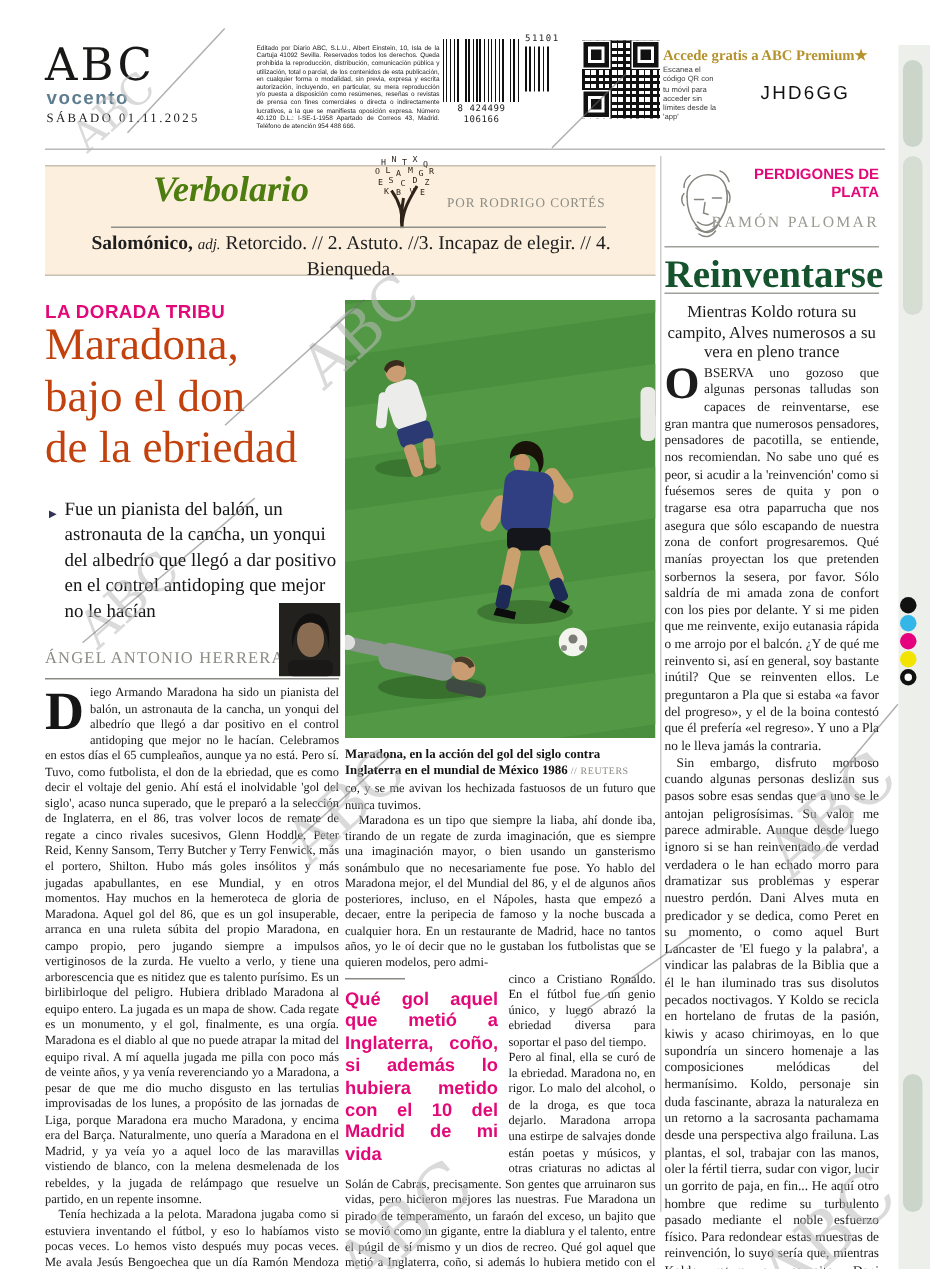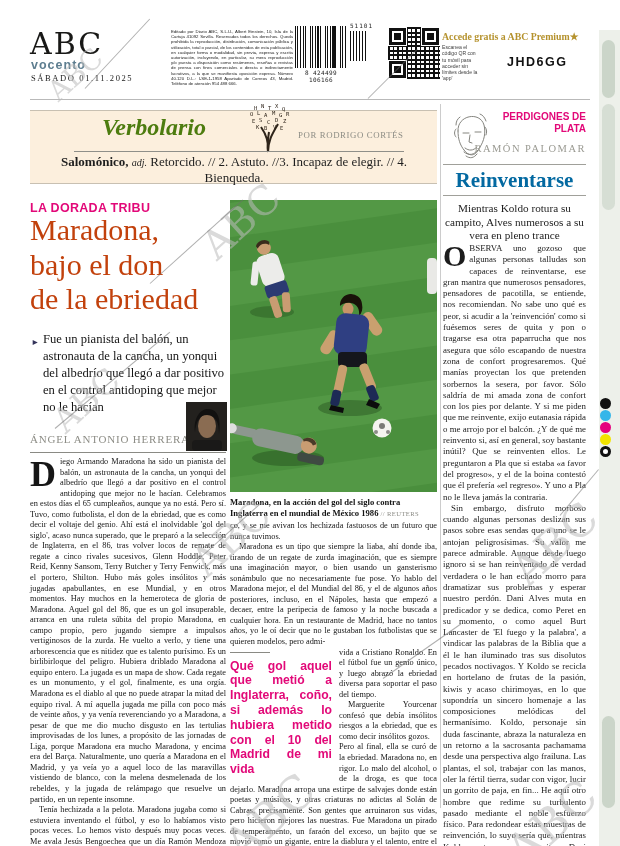--- a/index.html
+++ b/index.html
@@ -26,7 +26,7 @@
   .f-tl { left:6px; top:6px; } .f-tr { right:6px; top:6px; } .f-bl { left:6px; bottom:6px; }
   .prem-title { left:442px; top:31px; width:152px; font-weight:bold; font-size:9.8px; color:#b5922d; }
   .prem-instr { left:442px; top:44px; width:37px; font-family:"Liberation Sans", sans-serif; font-size:5.1px; line-height:6.3px; color:#3c3c3c; }
-  .prem-code { left:507px; top:55px; font-family:"Liberation Sans", sans-serif; font-weight:bold; font-size:12.5px; letter-spacing:1.5px; color:#111; }
+  .prem-code { left:507px; top:55px; font-family:"Liberation Sans", sans-serif; font-weight:normal; font-size:12.5px; letter-spacing:1.5px; color:#111; }
   .header-rule { left:30px; top:99px; width:560px; height:1px; background:#b9b9b9; }
 
   

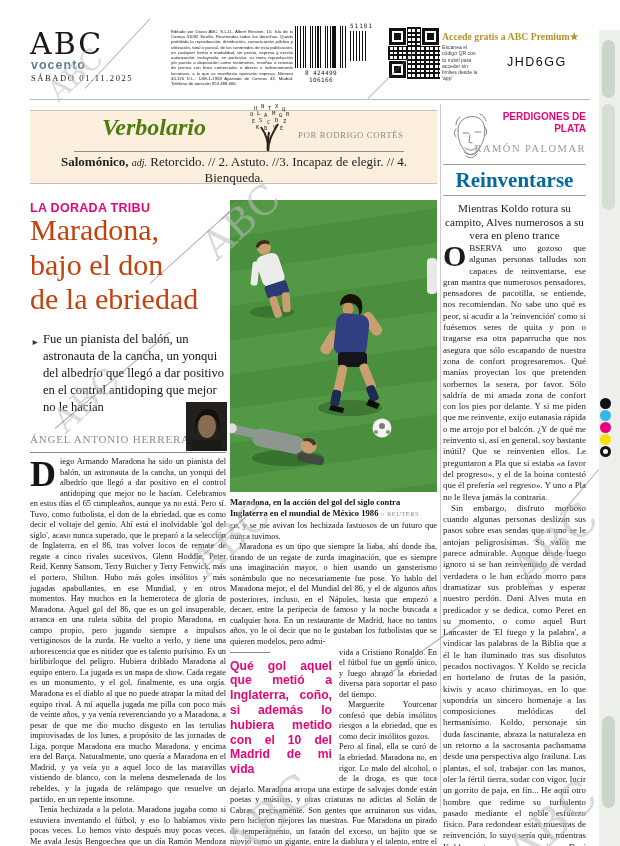--- a/index.html
+++ b/index.html
@@ -59,7 +59,7 @@
   .op-author { left:470px; top:142px; width:116px; text-align:right; font-size:10.5px; line-height:13px; letter-spacing:1.5px; color:#9a9a92; }
   .op-rule { left:443px; width:143px; height:1px; background:#a0a09a; }
   .op-rule1 { top:164px; } .op-rule2 { top:195px; }
-  .op-title { left:443px; top:168px; width:143px; text-align:center; font-size:21px; font-weight:bold; color:#0369a1; }
+  .op-title { left:443px; top:168px; width:143px; text-align:center; font-size:26px; font-weight:bold; color:#14532d; }
   .op-standfirst { left:445px; top:202px; width:139px; text-align:center; font-size:11.2px; line-height:13.6px; color:#1c1c1c; }
   .op-body { left:443px; top:243px; width:143px; font-size:8.9px; line-height:11.3px; text-align:justify; hyphens:auto; }
   .op-body p + p { text-indent:8px; }

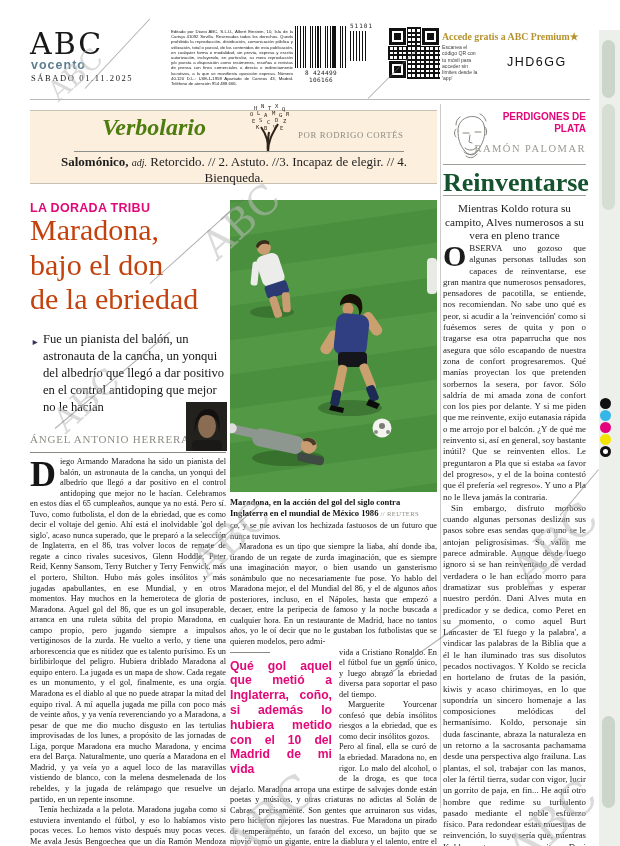--- a/index.html
+++ b/index.html
@@ -275,7 +275,7 @@
     <div class="pq-rule"></div>
     <div class="pq-text">Qué gol aquel que metió a Inglaterra, coño, si además lo hubiera metido con el 10 del Madrid de mi vida</div>
   </div>
-  <p>vida a Cristiano Ronaldo. En el fútbol fue un genio único, y luego abrazó la ebriedad diversa para soportar el paso del tiempo.</p>
+  <p>cinco a Cristiano Ronaldo. En el fútbol fue un genio único, y luego abrazó la ebriedad diversa para soportar el paso del tiempo.</p>
   <p class="ind">Marguerite Yourcenar confesó que debía insólitos riesgos a la ebriedad, que es como decir insólitos gozos.</p>
   <p>Pero al final, ella se curó de la ebriedad. Maradona no, en rigor. Lo malo del alcohol, o de la droga, es que toca dejarlo. Maradona arropa una estirpe de salvajes donde están poetas y músicos, y otras criaturas no adictas al Solán de Cabras, precisamente. Son gentes que arruinaron sus vidas, pero hicieron mejores las nuestras. Fue Maradona un pirado de temperamento, un faraón del exceso, un bajito que se movió como un gigante, entre la diablura y el talento, entre el púgil de sí mismo y un dios de recreo. Qué gol aquel que metió a Inglaterra, coño, si además lo hubiera metido con el 10 del Madrid de mi vida.</p>
 </div>

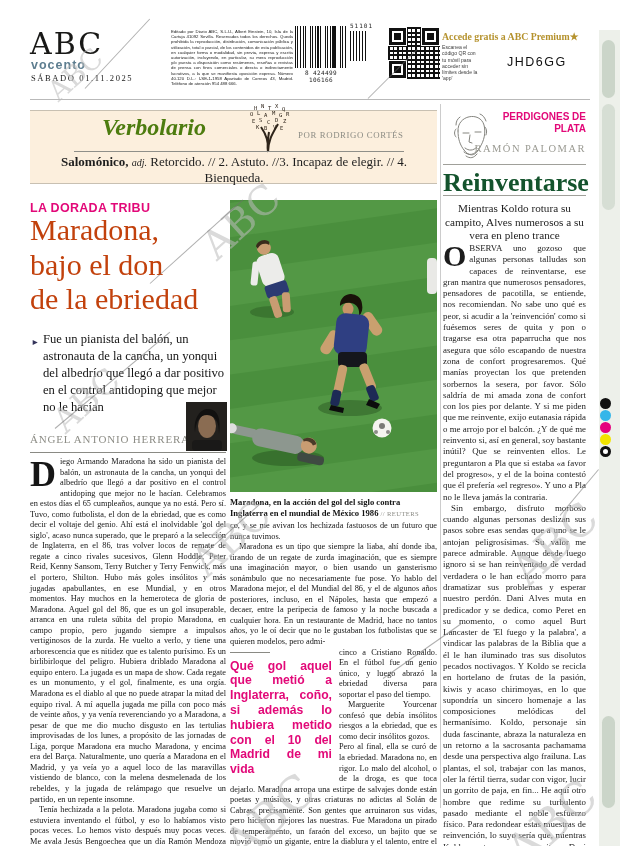--- a/index.html
+++ b/index.html
@@ -276,7 +276,6 @@
     <div class="pq-text">Qué gol aquel que metió a Inglaterra, coño, si además lo hubiera metido con el 10 del Madrid de mi vida</div>
   </div>
   <p>cinco a Cristiano Ronaldo. En el fútbol fue un genio único, y luego abrazó la ebriedad diversa para soportar el paso del tiempo.</p>
-  <p class="ind">Marguerite Yourcenar confesó que debía insólitos riesgos a la ebriedad, que es como decir insólitos gozos.</p>
   <p>Pero al final, ella se curó de la ebriedad. Maradona no, en rigor. Lo malo del alcohol, o de la droga, es que toca dejarlo. Maradona arropa una estirpe de salvajes donde están poetas y músicos, y otras criaturas no adictas al Solán de Cabras, precisamente. Son gentes que arruinaron sus vidas, pero hicieron mejores las nuestras. Fue Maradona un pirado de temperamento, un faraón del exceso, un bajito que se movió como un gigante, entre la diablura y el talento, entre el púgil de sí mismo y un dios de recreo. Qué gol aquel que metió a Inglaterra, coño, si además lo hubiera metido con el 10 del Madrid de mi vida.</p>
 </div>
 

